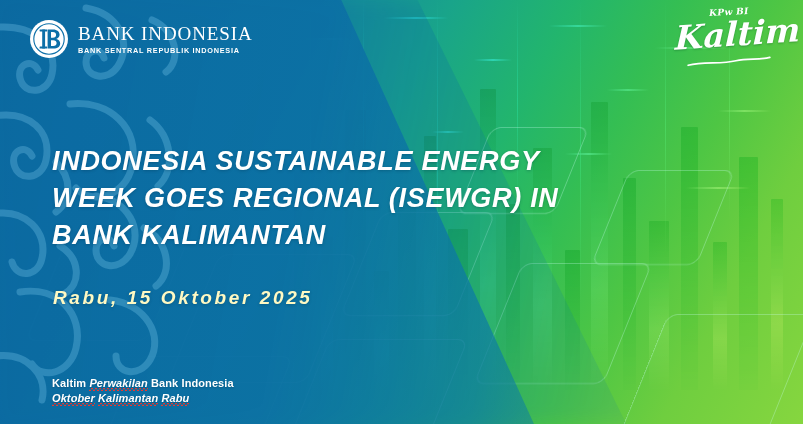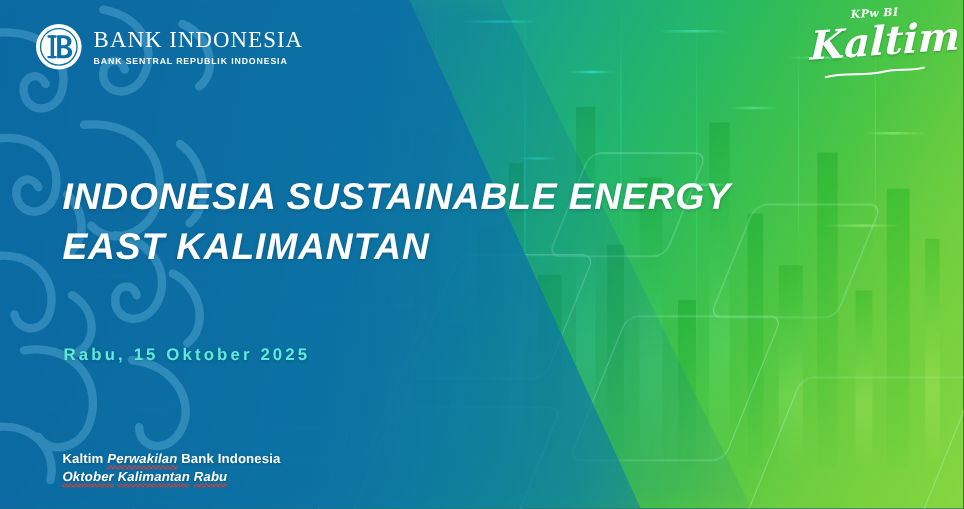--- a/index.html
+++ b/index.html
@@ -135,7 +135,7 @@
   #headline{
     position:absolute;left:52px;top:143px;width:530px;
     color:#ffffff;
-    font-size:31px;font-weight:700;font-style:italic;
+    font-size:27px;font-weight:700;font-style:italic;
     line-height:1.37;letter-spacing:.7px;
     text-shadow:0 1px 3px rgba(0,45,70,.30);
   }

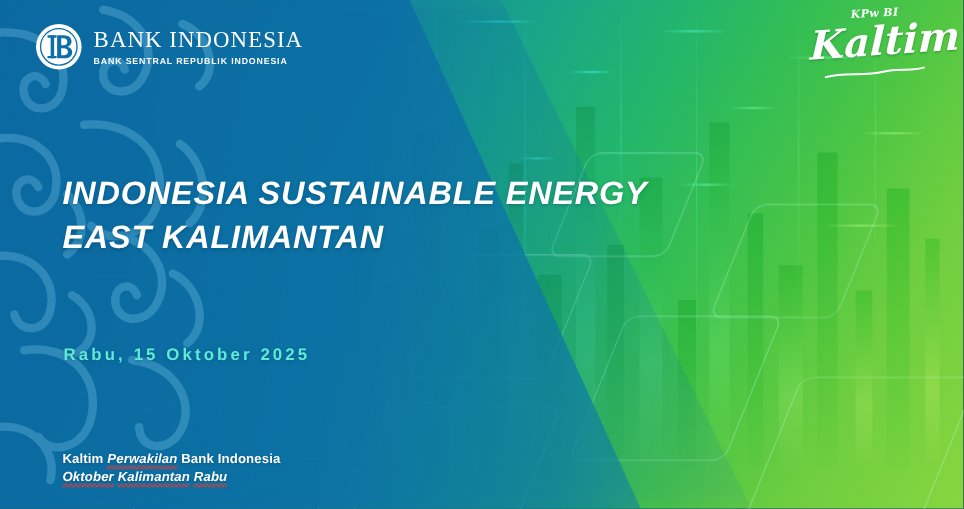--- a/index.html
+++ b/index.html
@@ -278,6 +278,7 @@
 
   <div id="headline">
     <span class="ln">INDONESIA SUSTAINABLE ENERGY</span>
+    <span class="ln">WEEK GOES REGIONAL (ISEWGR) IN</span>
     <span class="ln">EAST KALIMANTAN</span>
   </div>
 

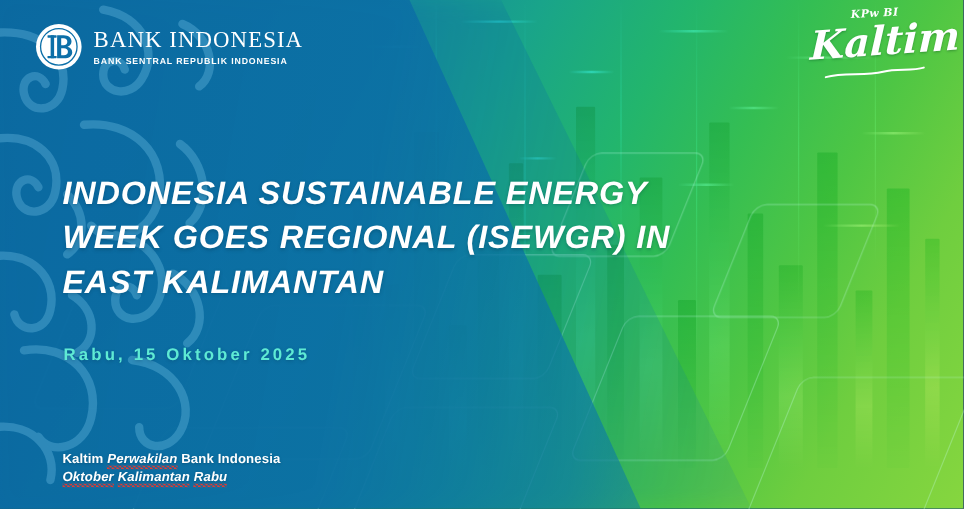--- a/index.html
+++ b/index.html
@@ -279,7 +279,7 @@
   <div id="headline">
     <span class="ln">INDONESIA SUSTAINABLE ENERGY</span>
     <span class="ln">WEEK GOES REGIONAL (ISEWGR) IN</span>
-    <span class="ln">EAST KALIMANTAN</span>
+    <span class="ln">BANK KALIMANTAN</span>
   </div>
 
   <div id="event-date">Rabu, 15 Oktober 2025</div>

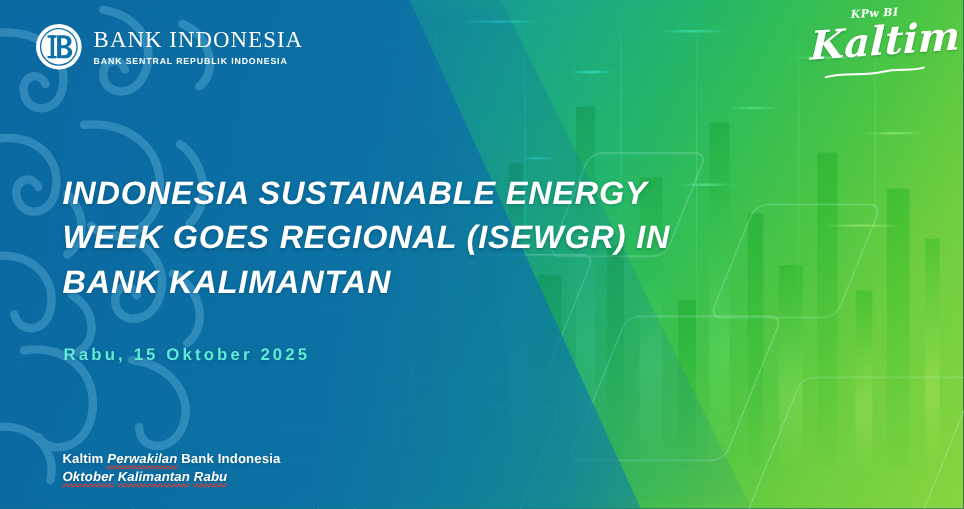--- a/index.html
+++ b/index.html
@@ -144,8 +144,8 @@
   
   #event-date{
     position:absolute;left:53px;top:288px;
-    color:#5eead4;
-    font-size:14px;font-weight:700;
+    color:#fef9c3;
+    font-size:19px;font-weight:700;font-style:italic;
     letter-spacing:2.6px;line-height:1;
     text-shadow:0 1px 3px rgba(0,45,70,.30);
   }

